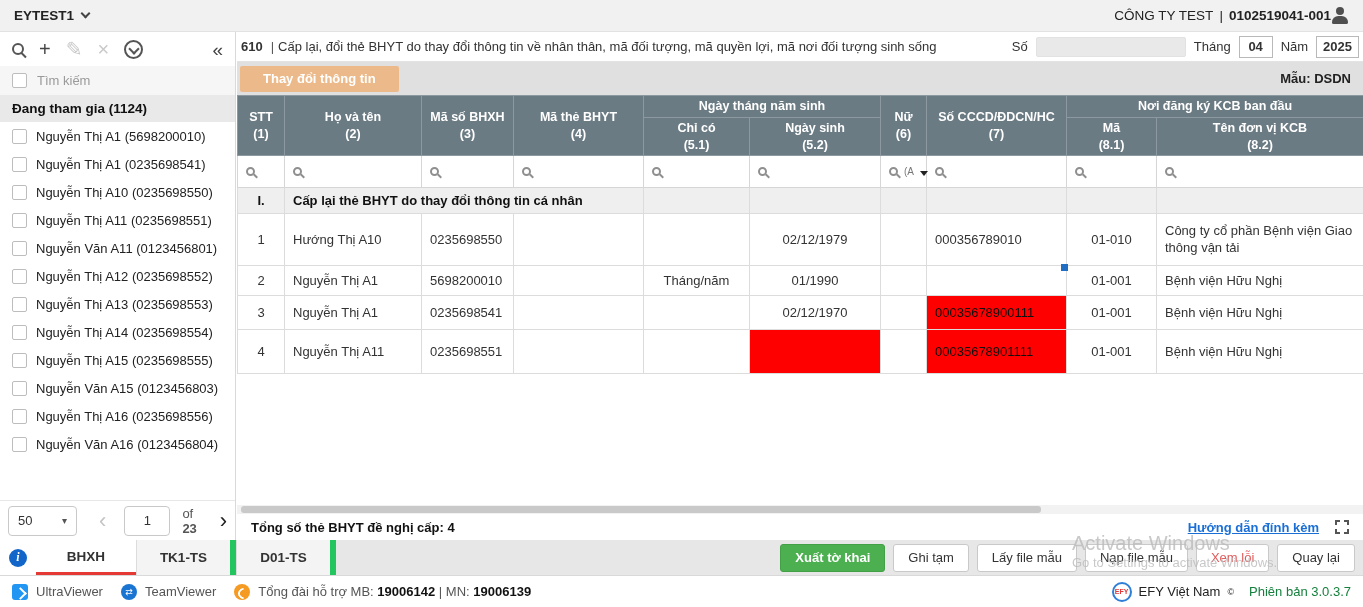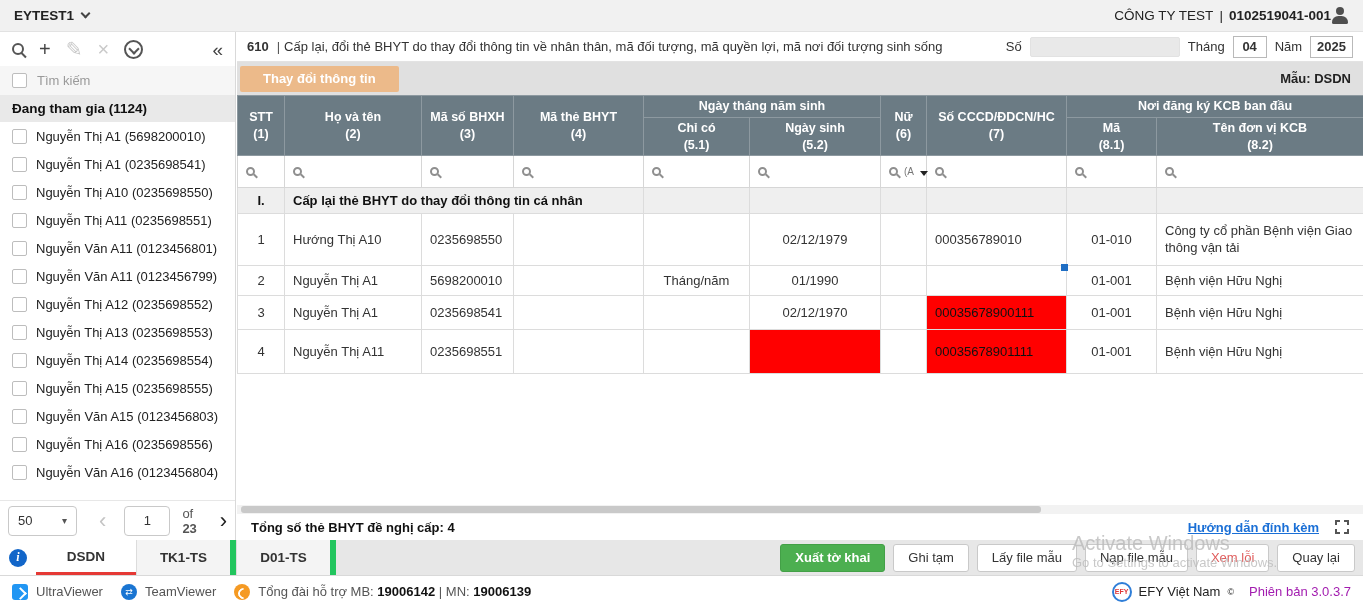--- a/index.html
+++ b/index.html
@@ -45,7 +45,7 @@
 
   
   .main{position:absolute;left:237px;top:32px;width:1126px;height:508px;background:#fff}
-  .main-title{height:30px;display:flex;align-items:center;padding:0 10px;border-bottom:1px solid #e3e3e3;white-space:nowrap}
+  .main-title{height:30px;display:flex;align-items:center;padding:0 4px;border-bottom:1px solid #e3e3e3;white-space:nowrap}
   .main-title .code{font-weight:bold;margin-right:4px}
   .main-title .sep{margin:0 4px;color:#555}
   .title-controls{margin-left:auto;display:flex;align-items:center;gap:8px}

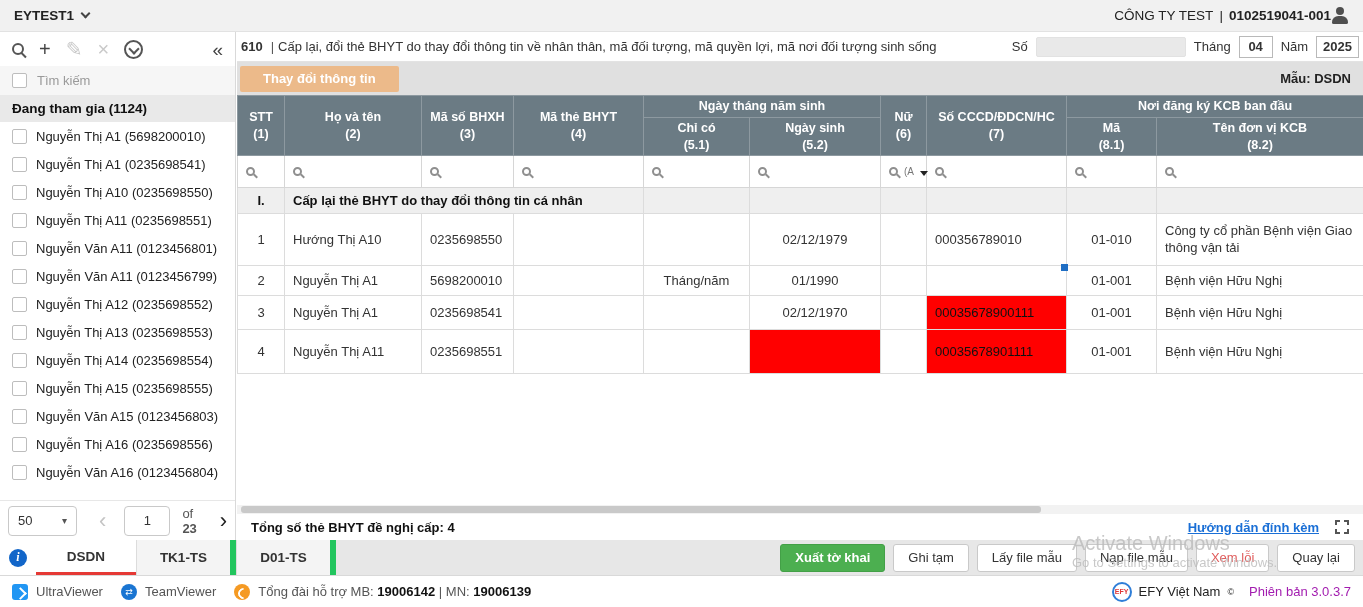--- a/index.html
+++ b/index.html
@@ -178,10 +178,6 @@
         </div>
       <div class="side-item">
           <span class="cb"></span>
-          <span>Nguyễn Văn A11 (0123456799)</span>
-        </div>
-      <div class="side-item">
-          <span class="cb"></span>
           <span>Nguyễn Thị A12 (0235698552)</span>
         </div>
       <div class="side-item">

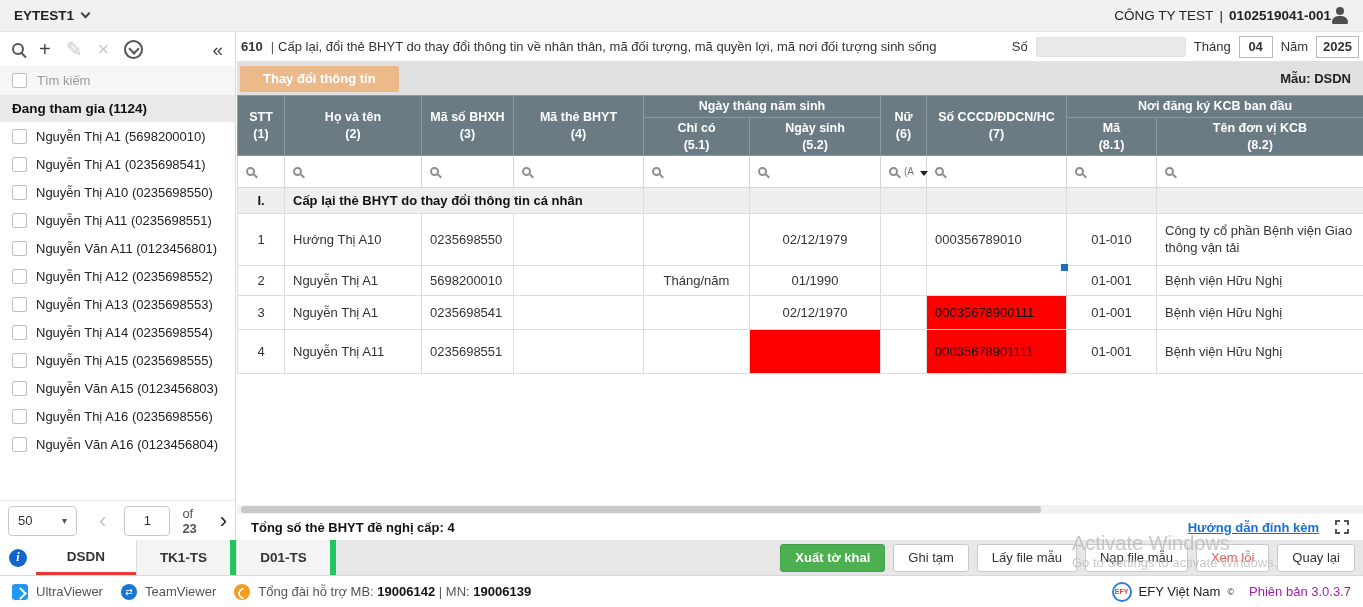--- a/index.html
+++ b/index.html
@@ -441,7 +441,7 @@
       <span class="info-wrap">
           <span class="info-ic">i</span>
         </span>
-      <span class="tab active">DSDN</span>
+      <span class="tab active">BHXH</span>
       <span class="tab idle">TK1-TS</span>
       <span class="tab idle">D01-TS</span>
     </div>

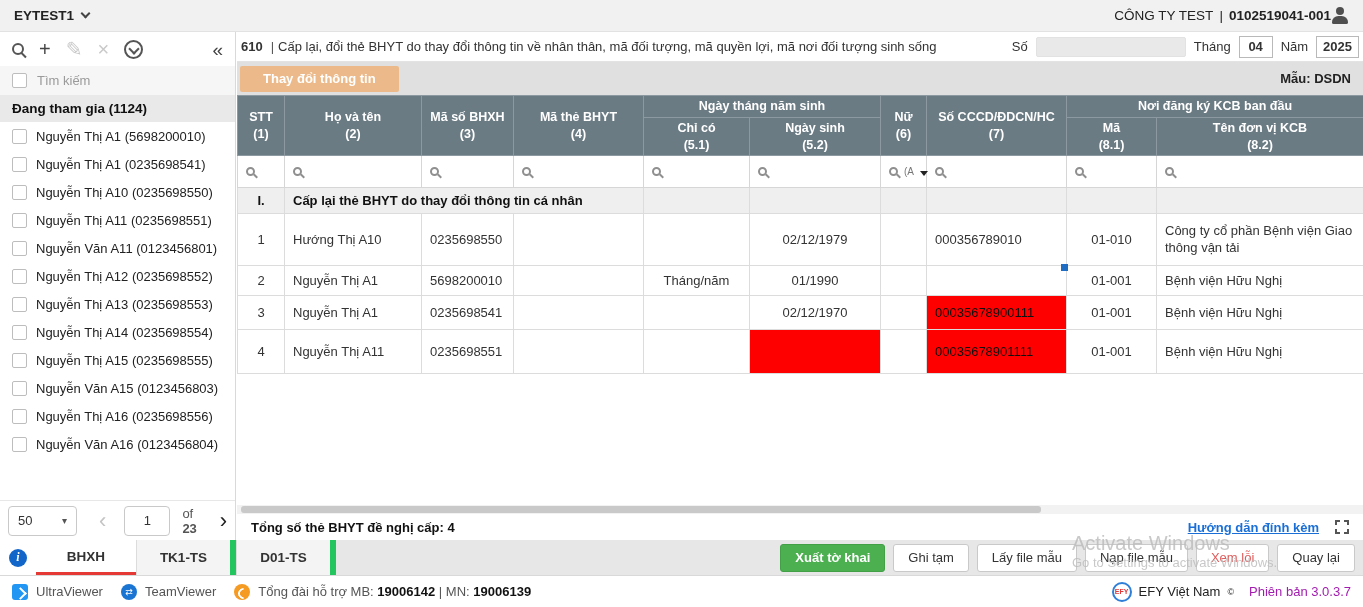--- a/index.html
+++ b/index.html
@@ -114,7 +114,7 @@
   .efy{width:20px;height:20px;border-radius:50%;border:2px solid #2f7ed8;color:#e03a3a;font-size:7px;font-weight:bold;display:flex;align-items:center;justify-content:center}
   .brandname{color:#222}
   .copy{font-size:9px;vertical-align:top;color:#222}
-  .version{color:#a21caf;margin-left:8px}
+  .version{color:#15803d;margin-left:8px}
 
   
   .watermark{position:absolute;left:1072px;top:531px;z-index:60;color:#bcbcbc;opacity:.82;pointer-events:none;line-height:1.2}

